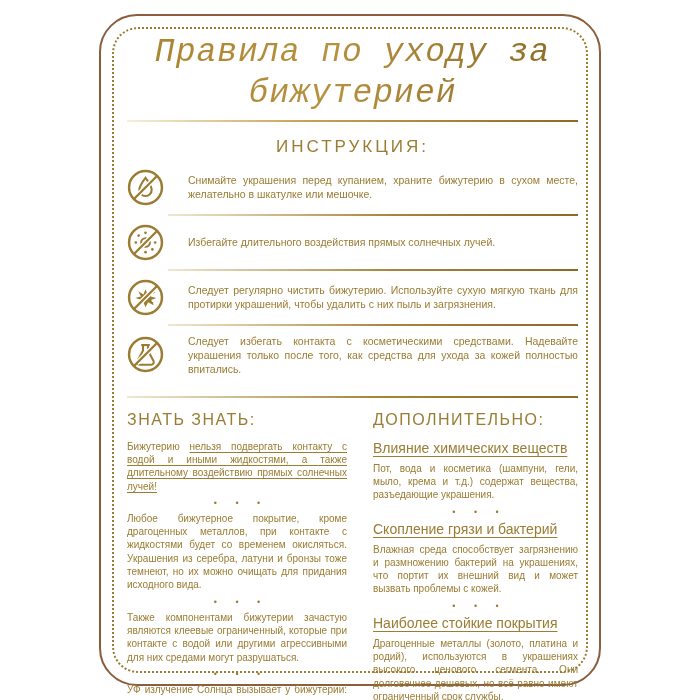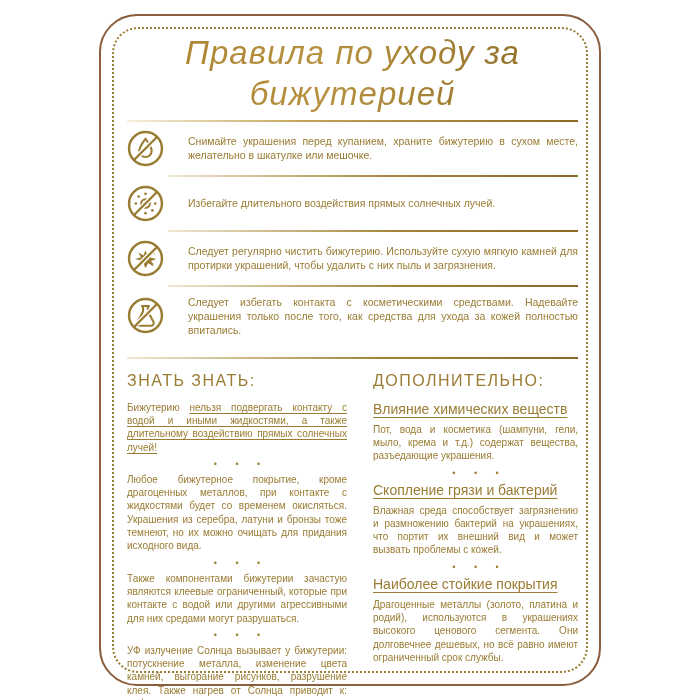--- a/index.html
+++ b/index.html
@@ -18,7 +18,7 @@
   .content { position:absolute; left:127px; top:32px; width:451px; }
 
   .title {
-    margin:0; text-align:center; font-family:Liberation Sans, sans-serif;
+    margin:0; text-align:center; font-family:Liberation Mono, monospace;
     font-style:italic; font-weight:500; font-size:33px; line-height:1.25;
     letter-spacing:1px;
     background:linear-gradient(90deg,#a9832f 0%, #b79140 45%, #8a6a25 100%);

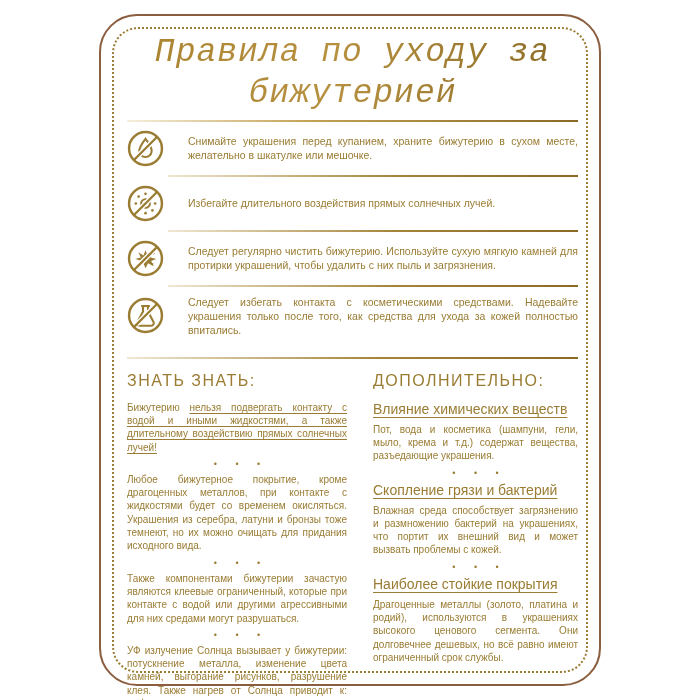--- a/index.html
+++ b/index.html
@@ -65,6 +65,7 @@
     <h1 class="title">Правила по уходу за бижутерией</h1>
     <div class="title-rule"></div>
 
+    <h2 class="instr-heading">ИНСТРУКЦИЯ:</h2>
 
     <div class="items">
 

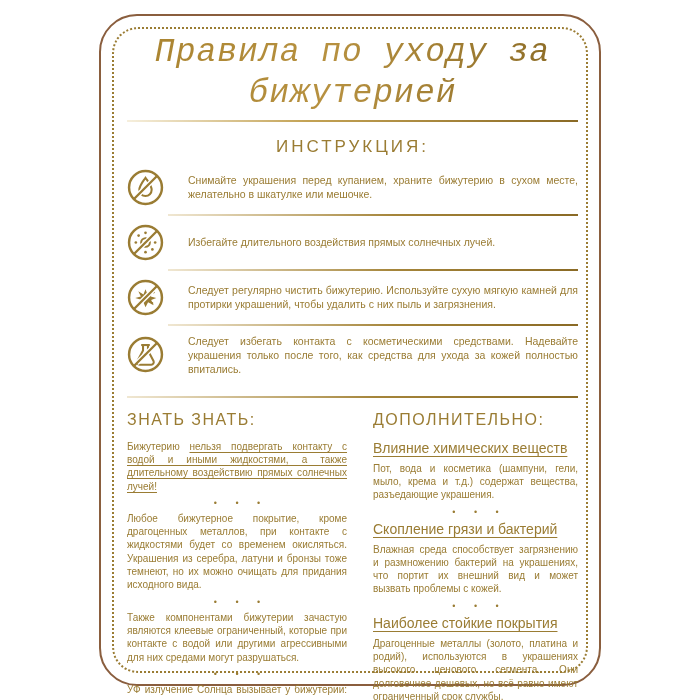--- a/index.html
+++ b/index.html
@@ -111,7 +111,7 @@
           <line x1="6.8" y1="29.2" x2="29.2" y2="6.8" stroke="#9a7c33" stroke-width="2.3"></line>
           <circle cx="18" cy="18" r="16" fill="none" stroke="#9a7c33" stroke-width="2.4"></circle>
         </svg>
-        <p class="instr-text">Следует регулярно чистить бижутерию. Используйте сухую мягкую камней для протирки украшений, чтобы удалить с них пыль и загрязнения.</p>
+        <p class="instr-text">Следует регулярно чистить бижутерию. Используйте сухую мягкую ткань для протирки украшений, чтобы удалить с них пыль и загрязнения.</p>
       </div>
       <div class="item-sep"></div>
 

